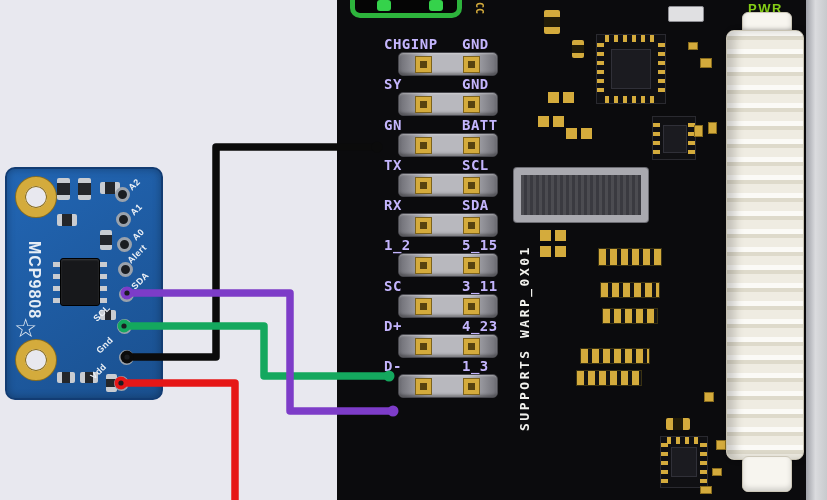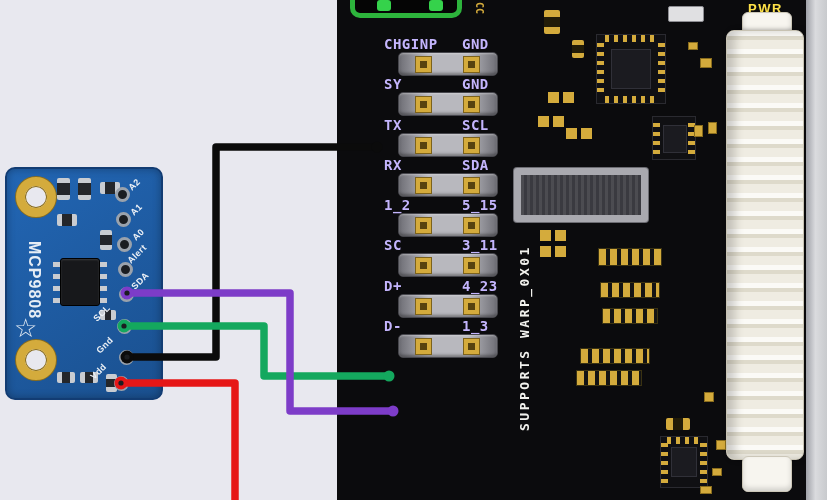--- a/index.html
+++ b/index.html
@@ -46,7 +46,7 @@
   .supports{width:220px;height:20px;transform:rotate(-90deg);color:#f2f2ee;
             font:bold 13px "DejaVu Sans Mono",monospace;letter-spacing:2.5px}
   .cclab{writing-mode:vertical-rl;color:#d4ab3c;font:bold 10px "DejaVu Sans Mono",monospace}
-  .pwr{color:#fde047;font:bold 13px "Liberation Sans",sans-serif;letter-spacing:1.5px}
+  .pwr{color:#84cc16;font:bold 13px "Liberation Sans",sans-serif;letter-spacing:1.5px}
 
   
   .fpc{position:absolute;background:repeating-linear-gradient(180deg,#fbfaf6 0 5px,#dedacb 5px 9px,#efece2 9px 18px);

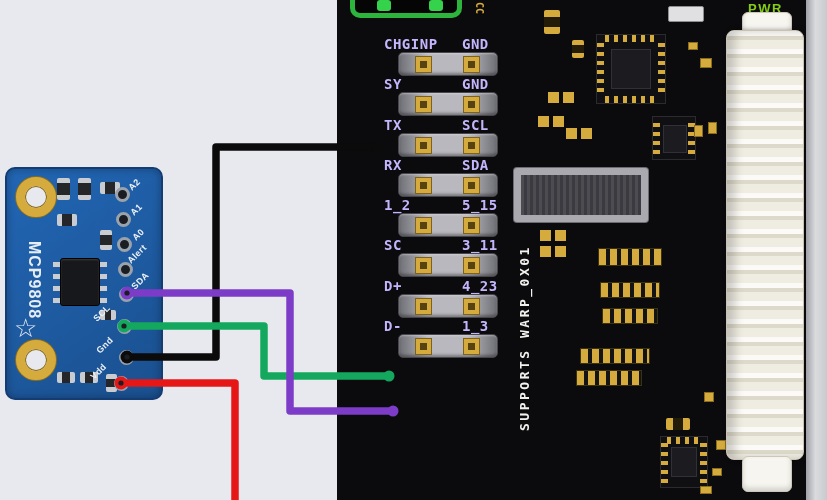--- a/index.html
+++ b/index.html
@@ -100,6 +100,14 @@
         <div class="hrow">
           <span class="hlab hl">SY</span>
           <span class="hlab hr">GND</span>
+          <div class="hblock">
+            <span class="pad padA"></span>
+            <span class="pad padB"></span>
+          </div>
+        </div>
+        <div class="hrow">
+          <span class="hlab hl">GN</span>
+          <span class="hlab hr">BATT</span>
           <div class="hblock">
             <span class="pad padA"></span>
             <span class="pad padB"></span>

